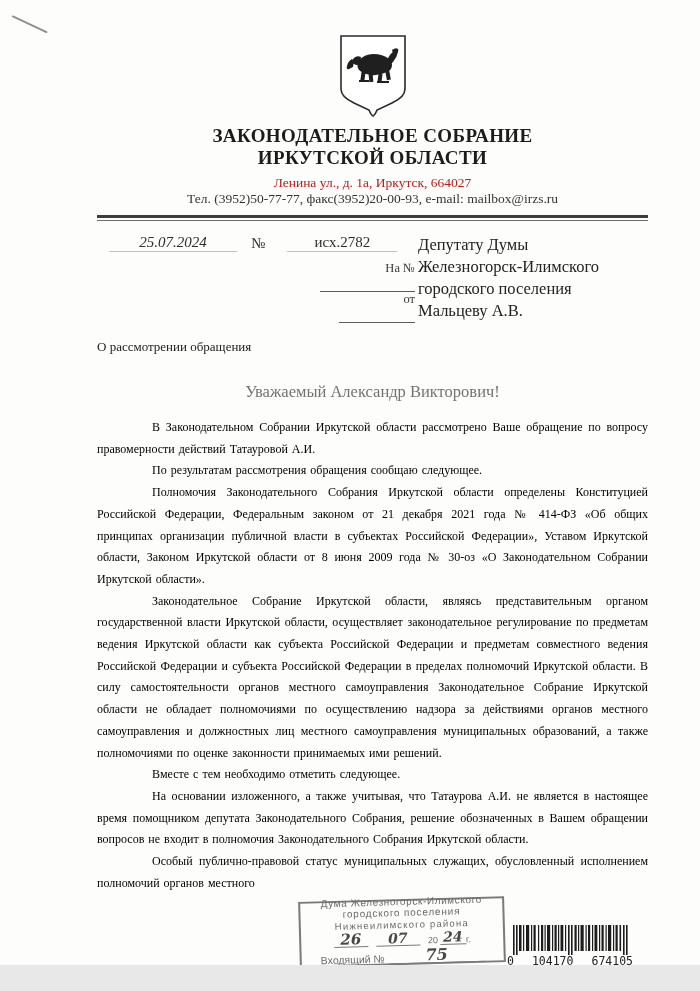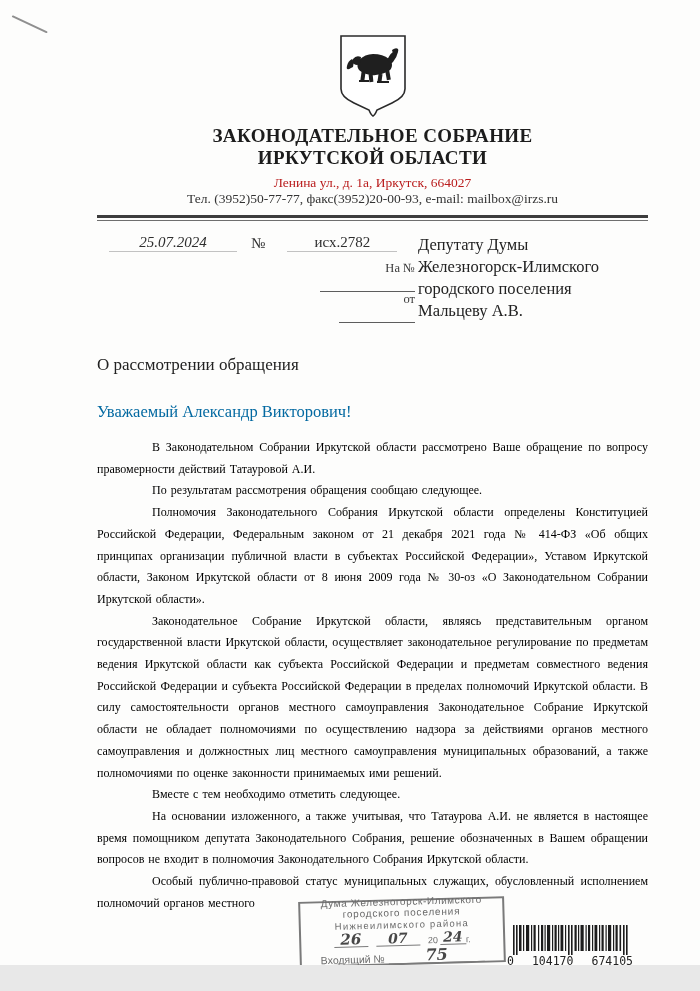--- a/index.html
+++ b/index.html
@@ -46,7 +46,7 @@
 
   .recipient{margin-left:auto;width:230px;font-size:16.5px;line-height:22px;color:#222;}
 
-  .subject{margin-top:32px;font-size:17px;color:#222;}
+  .subject{margin-top:16px;font-size:13px;color:#222;}
 
   .salutation{margin-top:27px;text-align:left;font-size:16.5px;color:#0369a1;}
 

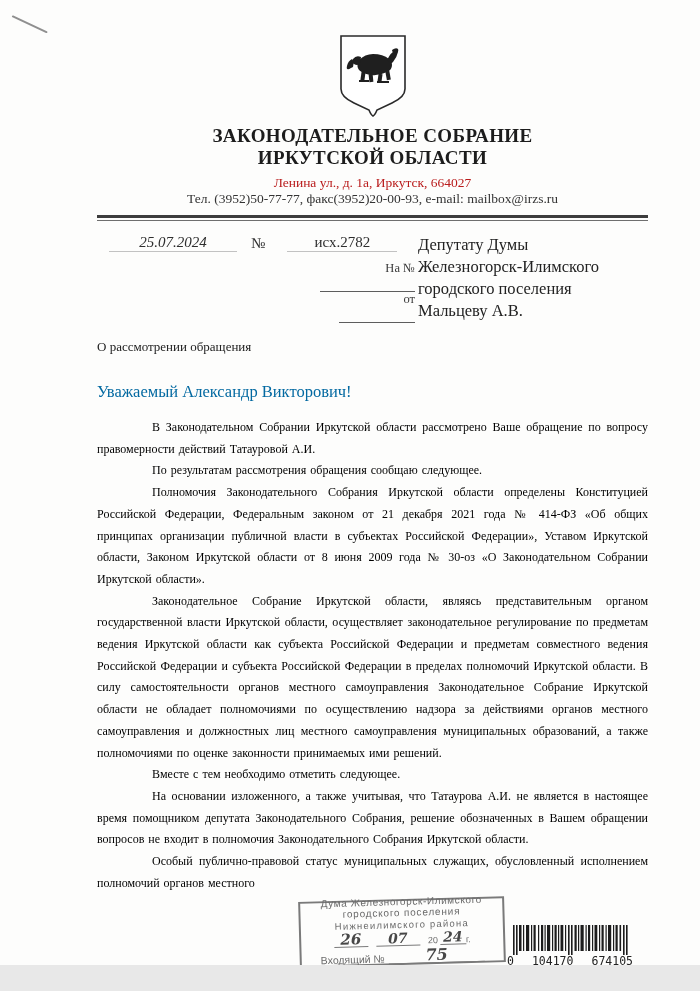--- a/index.html
+++ b/index.html
@@ -48,7 +48,7 @@
 
   .subject{margin-top:16px;font-size:13px;color:#222;}
 
-  .salutation{margin-top:27px;text-align:left;font-size:16.5px;color:#0369a1;}
+  .salutation{margin-top:27px;text-align:center;font-size:16.5px;color:#737373;}
 
   .body-text{margin-top:15px;}
   .body-text p{

